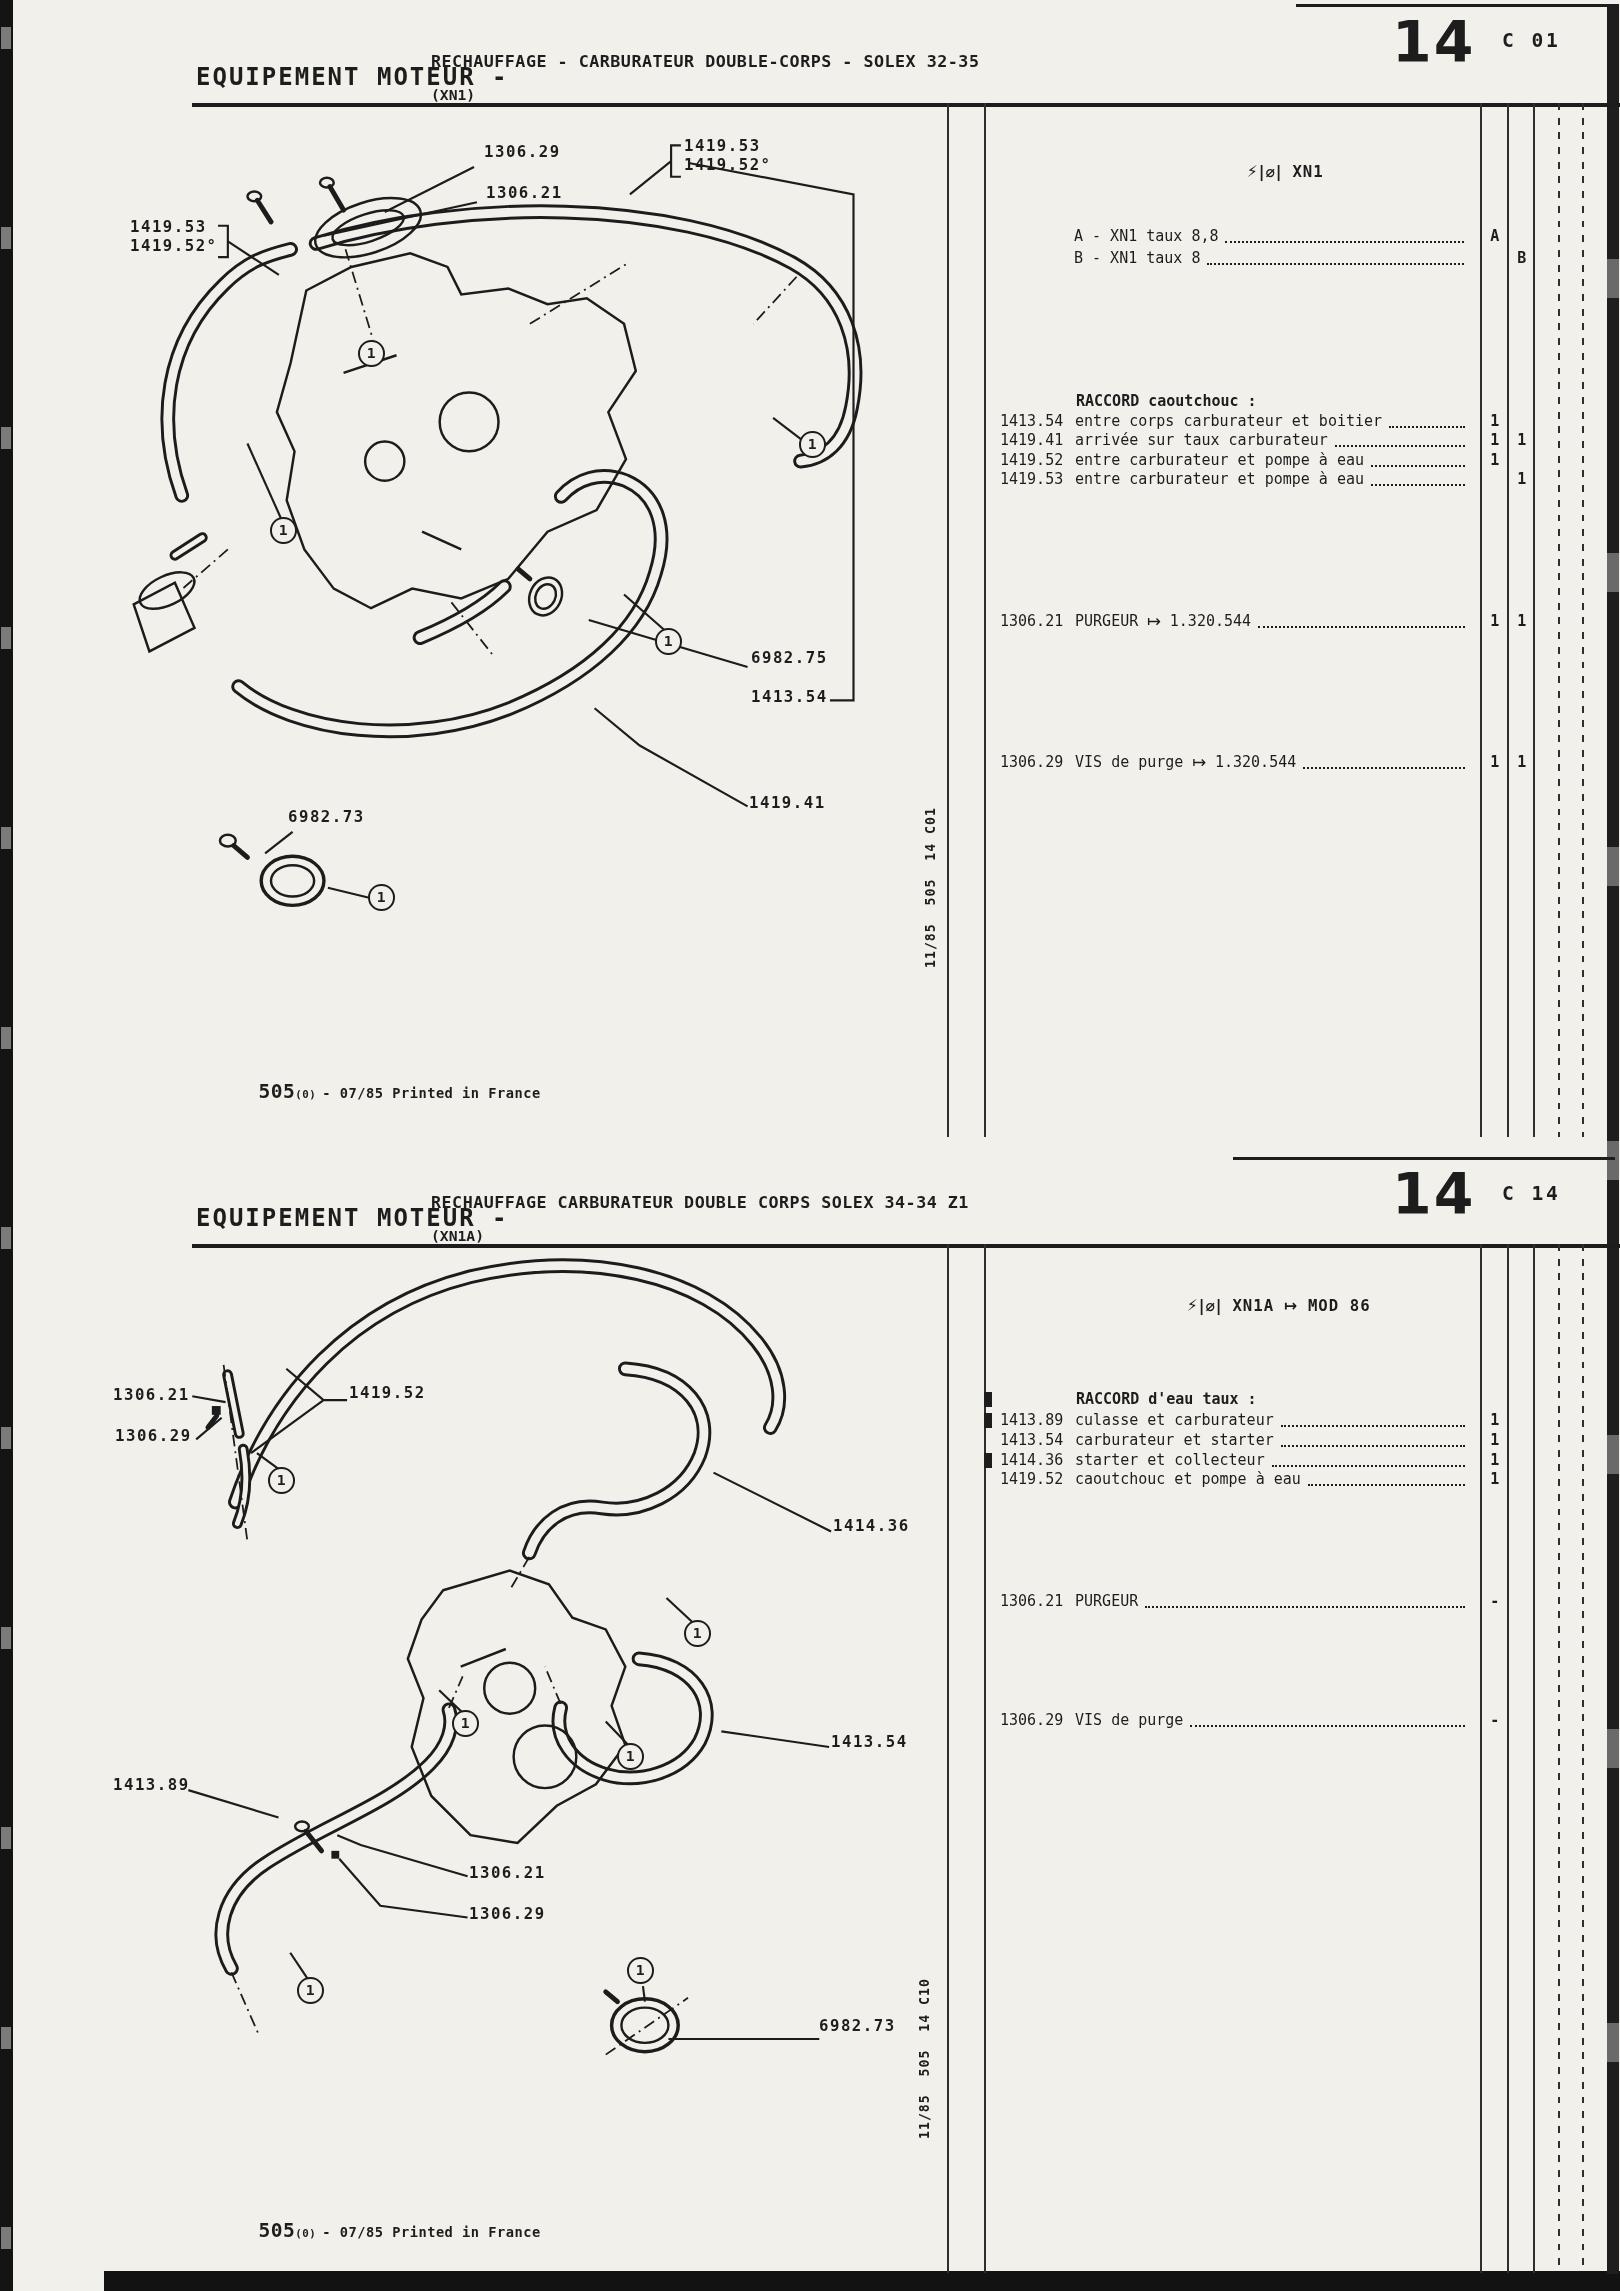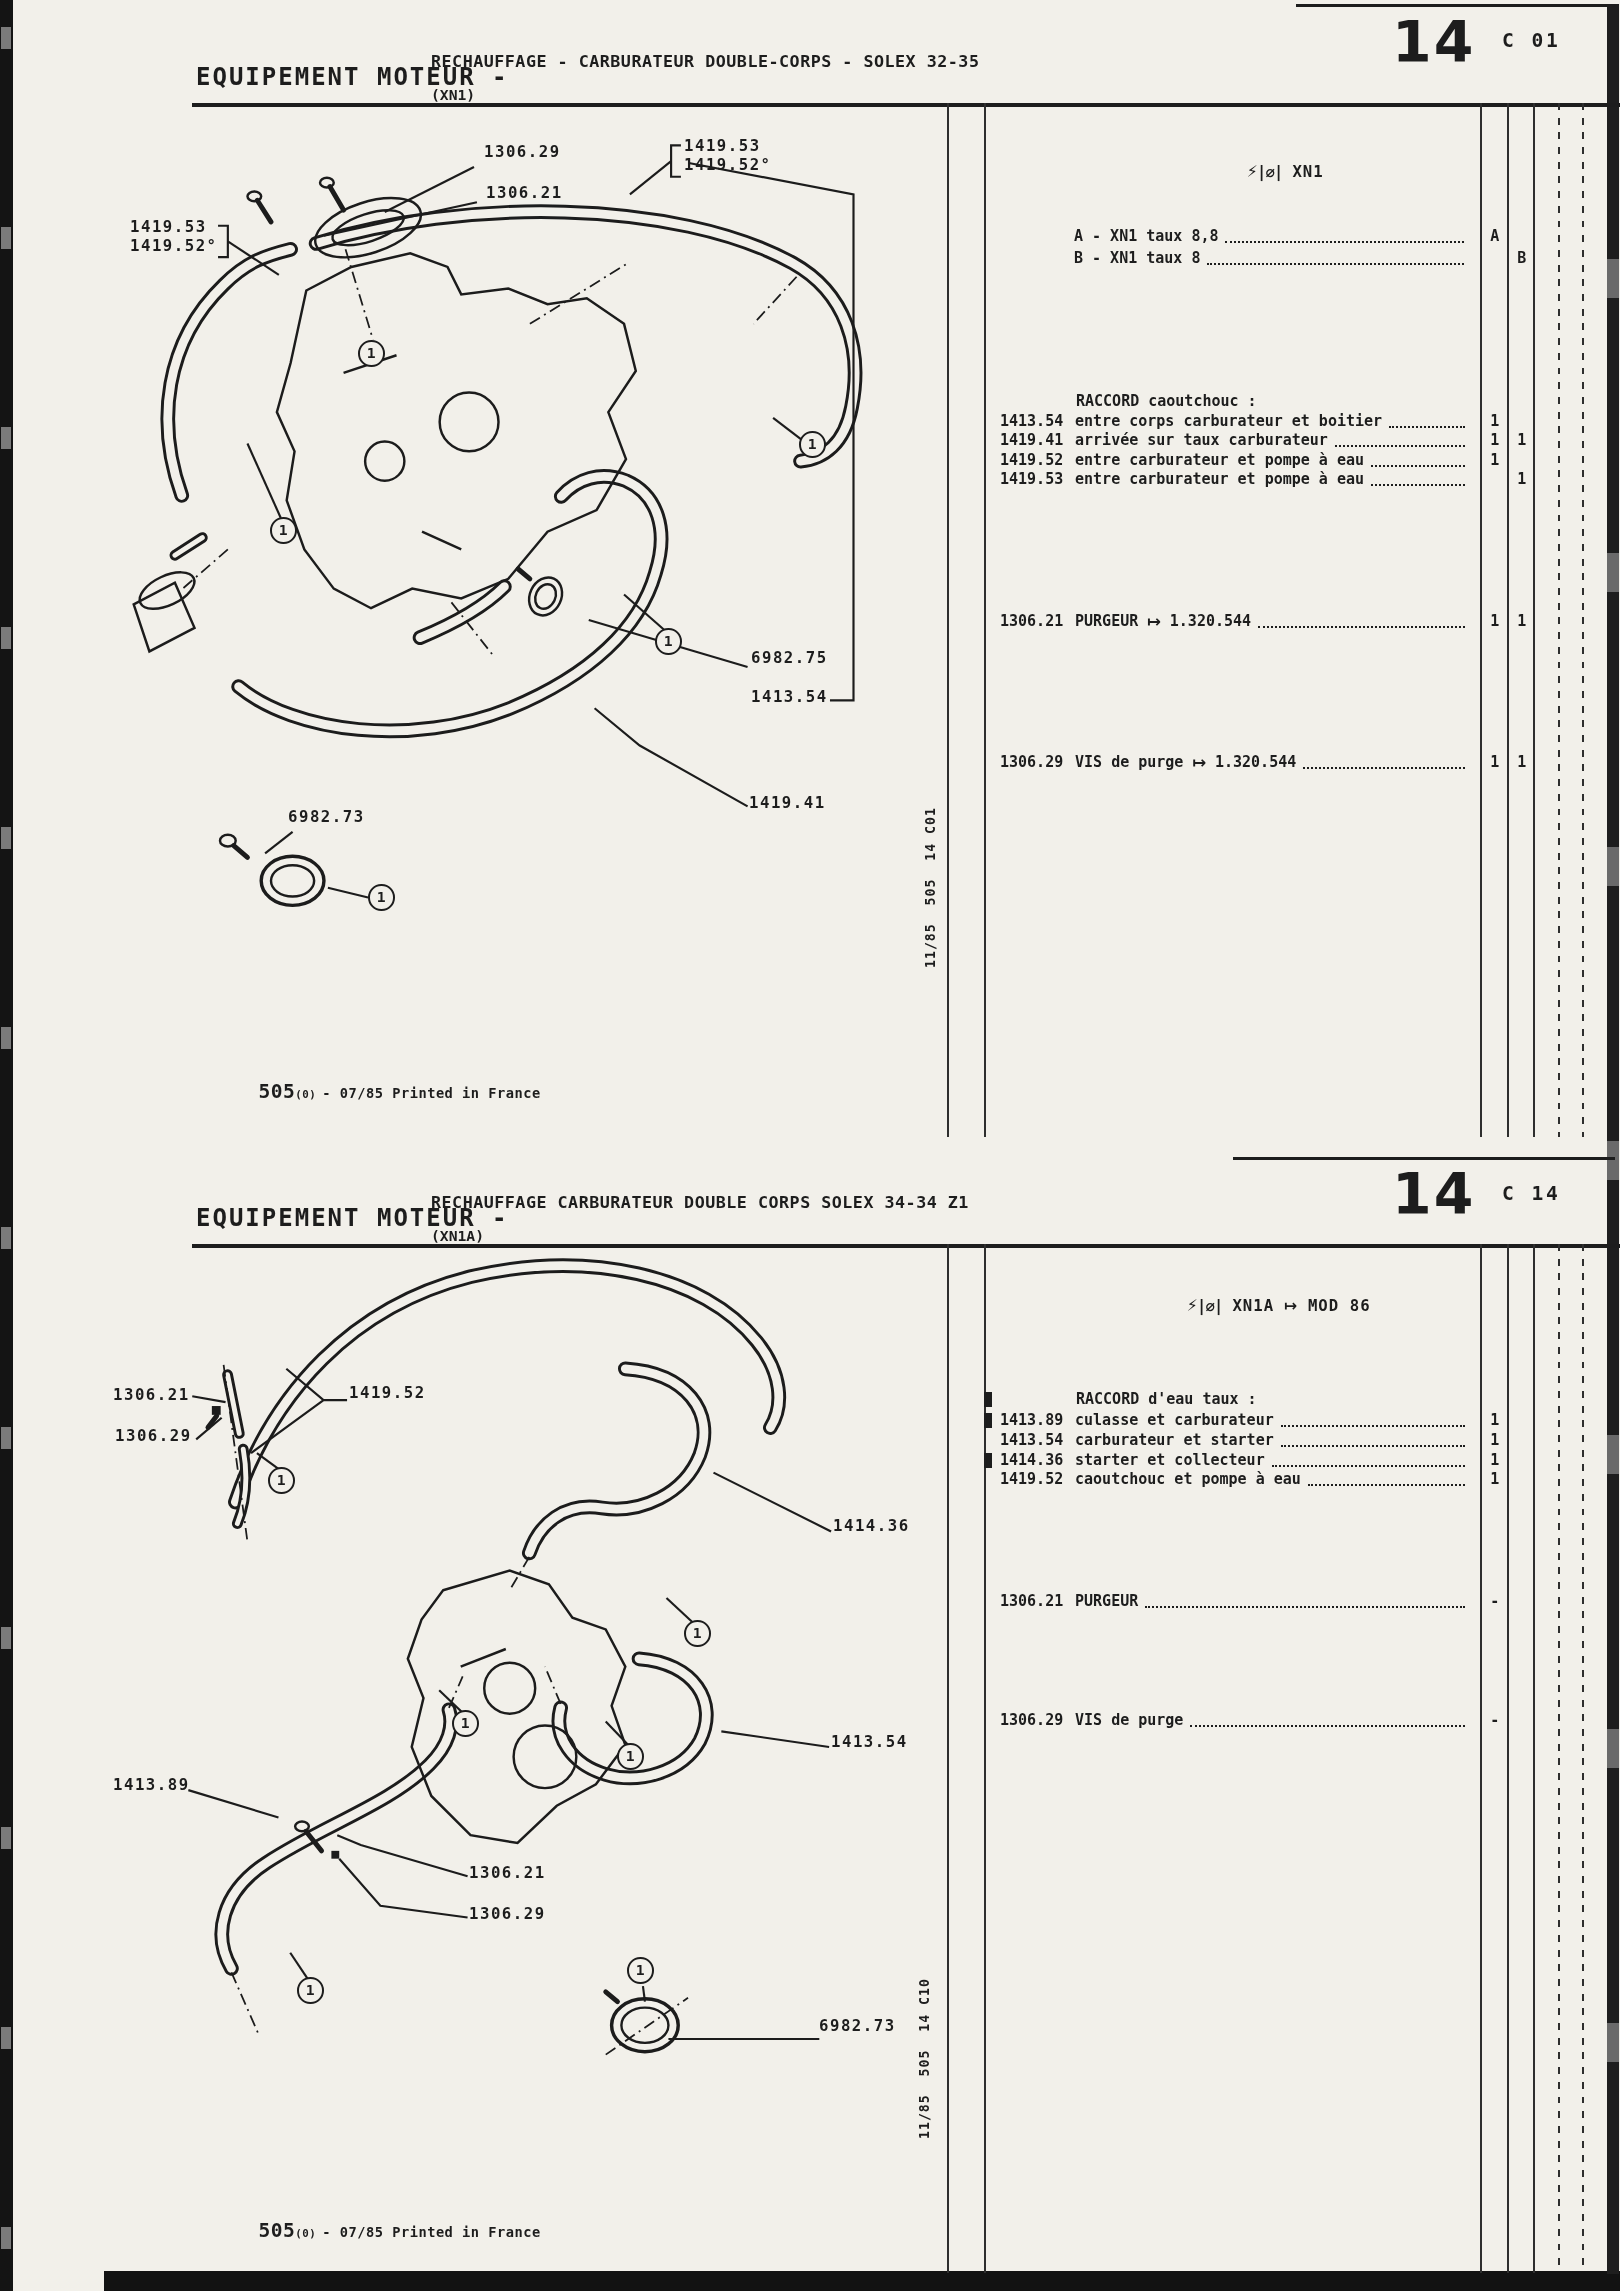--- a/index.html
+++ b/index.html
@@ -28,7 +28,7 @@
   .symrow .ic{font-family:"DejaVu Sans",sans-serif;}
   .symrow span{margin-right:9.8px;}
   .prow{position:absolute;left:1000px;width:469px;display:flex;
-        font-size:15px;font-weight:bold;line-height:18.6px;white-space:pre;}
+        font-size:15px;font-weight:normal;line-height:18.6px;white-space:pre;}
   .prow.variant{left:1074px;width:394px;}
   .pref{margin-right:11.8px;}
   .arr{margin:0 8.8px;font-family:"DejaVu Sans",sans-serif;font-size:16.7px;}

